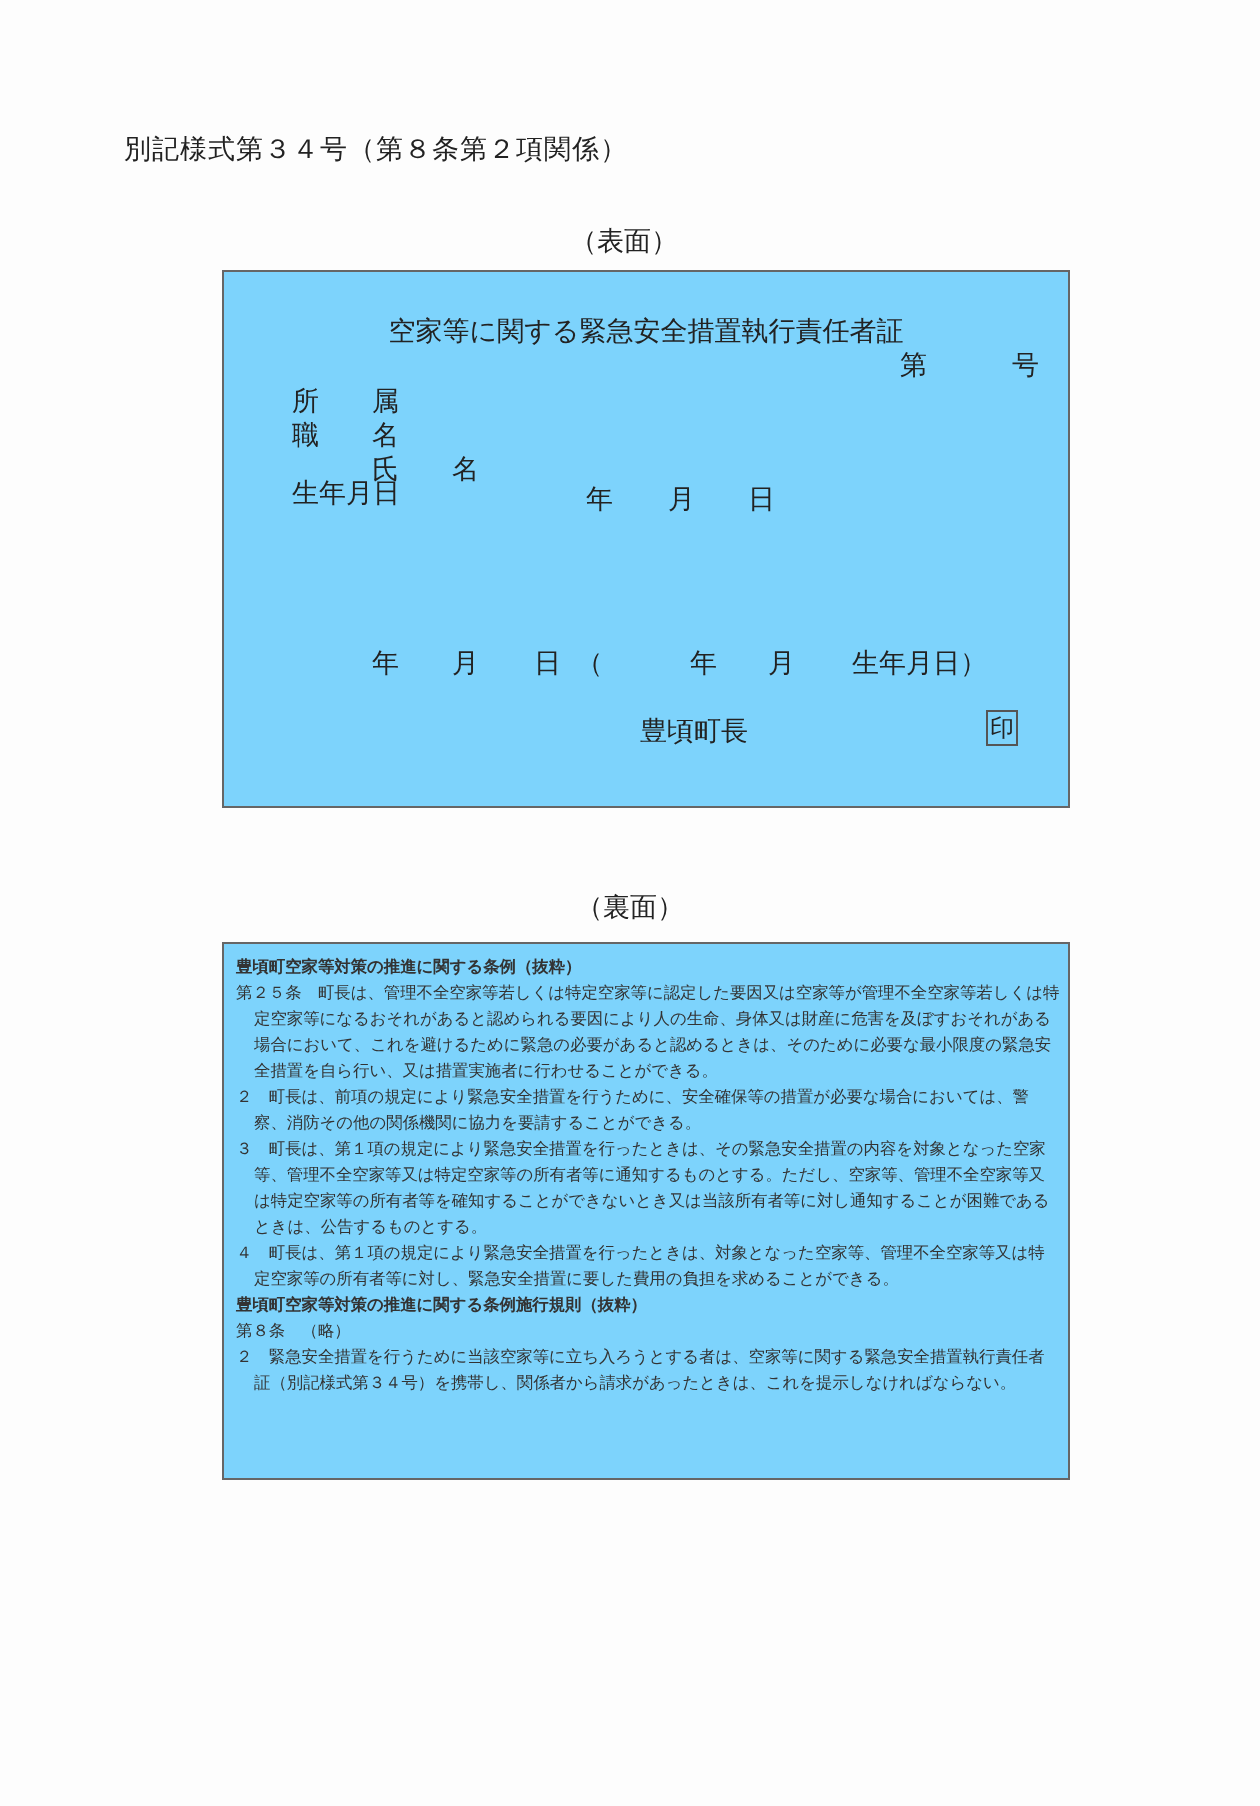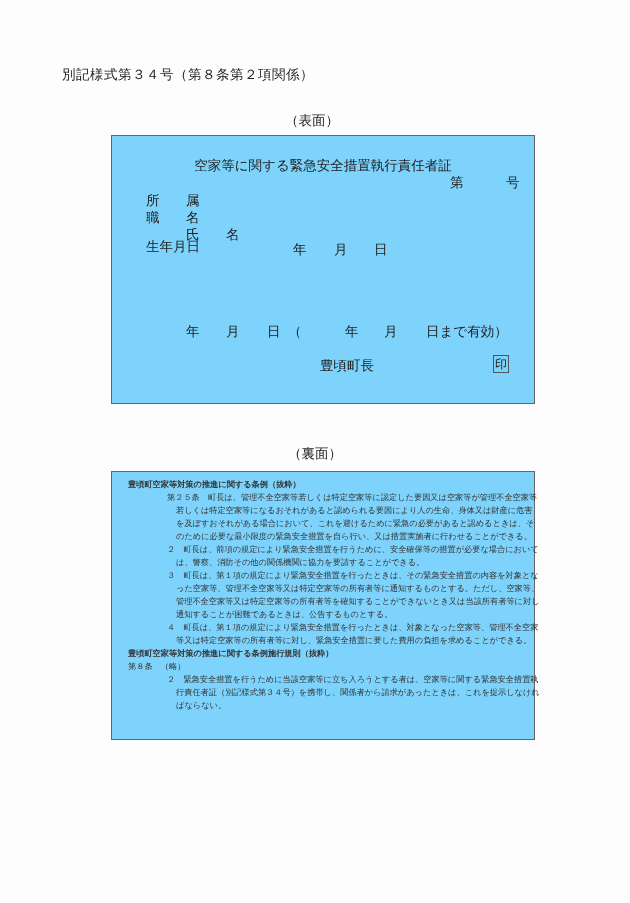--- a/index.html
+++ b/index.html
@@ -98,7 +98,7 @@
   <div class="abs date-row" id="valid-paren">（</div>
   <div class="abs date-row" id="valid-year">年</div>
   <div class="abs date-row" id="valid-month">月</div>
-  <div class="abs date-row" id="valid-until">日まで有効）</div>
+  <div class="abs date-row" id="valid-until">生年月日）</div>
 
   <div class="abs" id="mayor-title">豊頃町長</div>
   <div class="abs" id="seal">印</div>

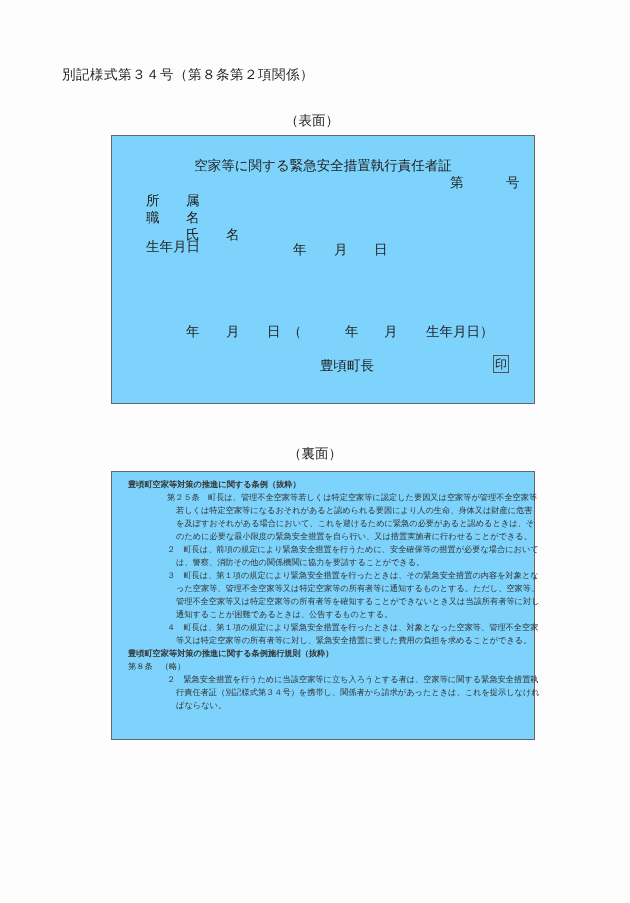--- a/index.html
+++ b/index.html
@@ -61,7 +61,7 @@
   }
 
   .back-text { font-size: 8.2px; line-height: 13px; color: #333; }
-  .back-block { position: absolute; left: 16px; width: 412px; white-space: normal; font-family: Liberation Mono, monospace; }
+  .back-block { position: absolute; left: 6px; width: 412px; white-space: normal; font-family: Liberation Mono, monospace; }
   .bold { font-weight: bold; }
   .hang { padding-left: 9px; text-indent: -9px; margin-left: 39px; }
 </style>

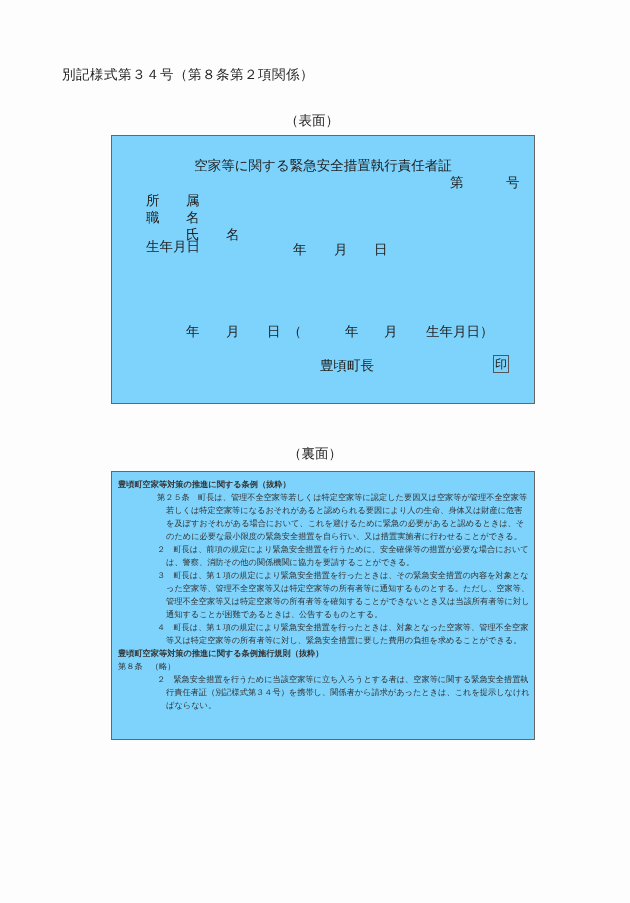--- a/index.html
+++ b/index.html
@@ -63,7 +63,7 @@
   .back-text { font-size: 8.2px; line-height: 13px; color: #333; }
   .back-block { position: absolute; left: 6px; width: 412px; white-space: normal; font-family: Liberation Mono, monospace; }
   .bold { font-weight: bold; }
-  .hang { padding-left: 9px; text-indent: -9px; margin-left: 39px; }
+  .hang { padding-left: 9px; text-indent: -9px; }
 </style>
 </head>
 <body>

